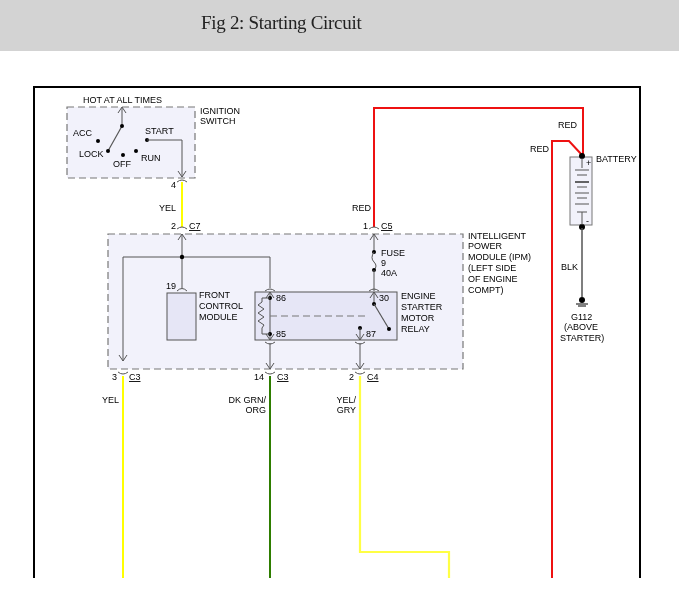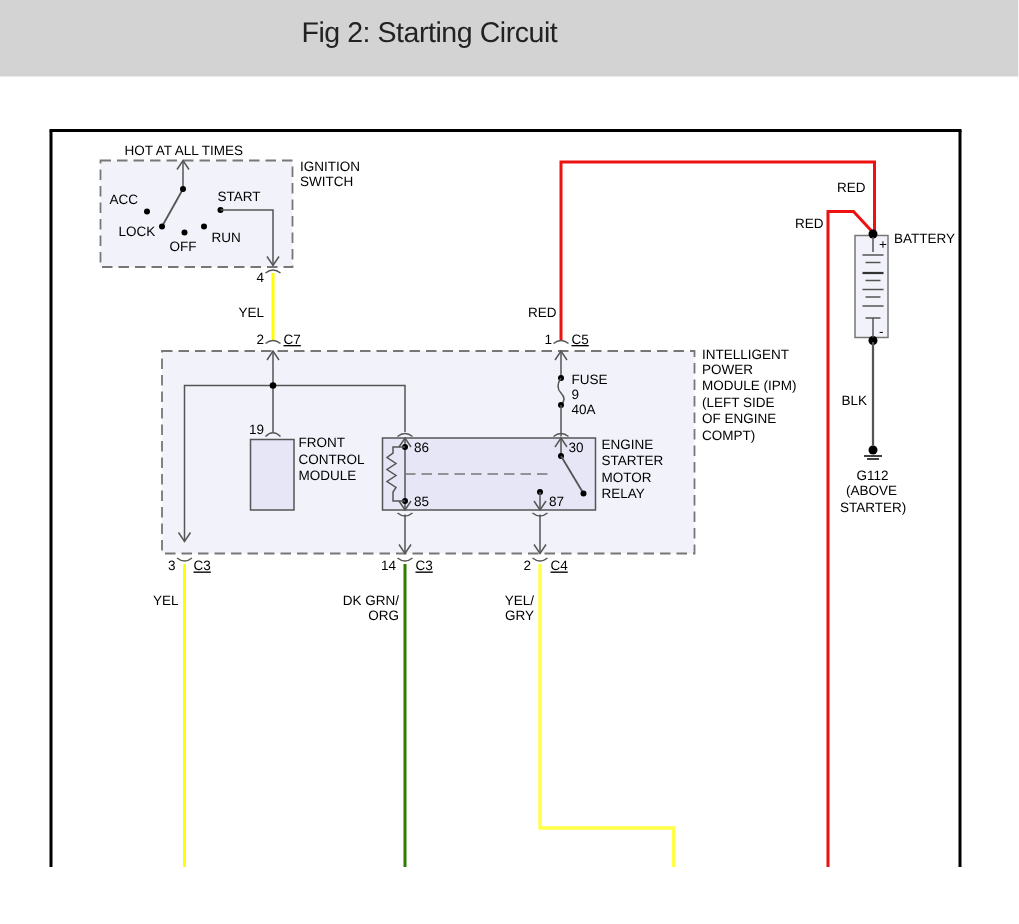--- a/index.html
+++ b/index.html
@@ -5,7 +5,7 @@
   html, body { margin:0; padding:0; background:#ffffff; }
   body { width:679px; height:616px; position:relative; overflow:hidden; font-family:"Liberation Sans", sans-serif; }
   .header { position:absolute; left:0; top:0; width:679px; height:51px; background:#d3d3d3; }
-  .header-title { position:absolute; left:201px; top:12px; font-size:19px; color:#222; font-family:Liberation Sans, sans-serif; font-weight:normal; letter-spacing:-0.3px; }
+  .header-title { position:absolute; left:201px; top:12px; font-size:19px; color:#222; font-family:Liberation Serif, serif; font-weight:normal; letter-spacing:-0.3px; }
   svg { position:absolute; left:0; top:0; }
   svg text { font-family:"Liberation Sans", sans-serif; font-size:9px; fill:#000; }
 </style>

